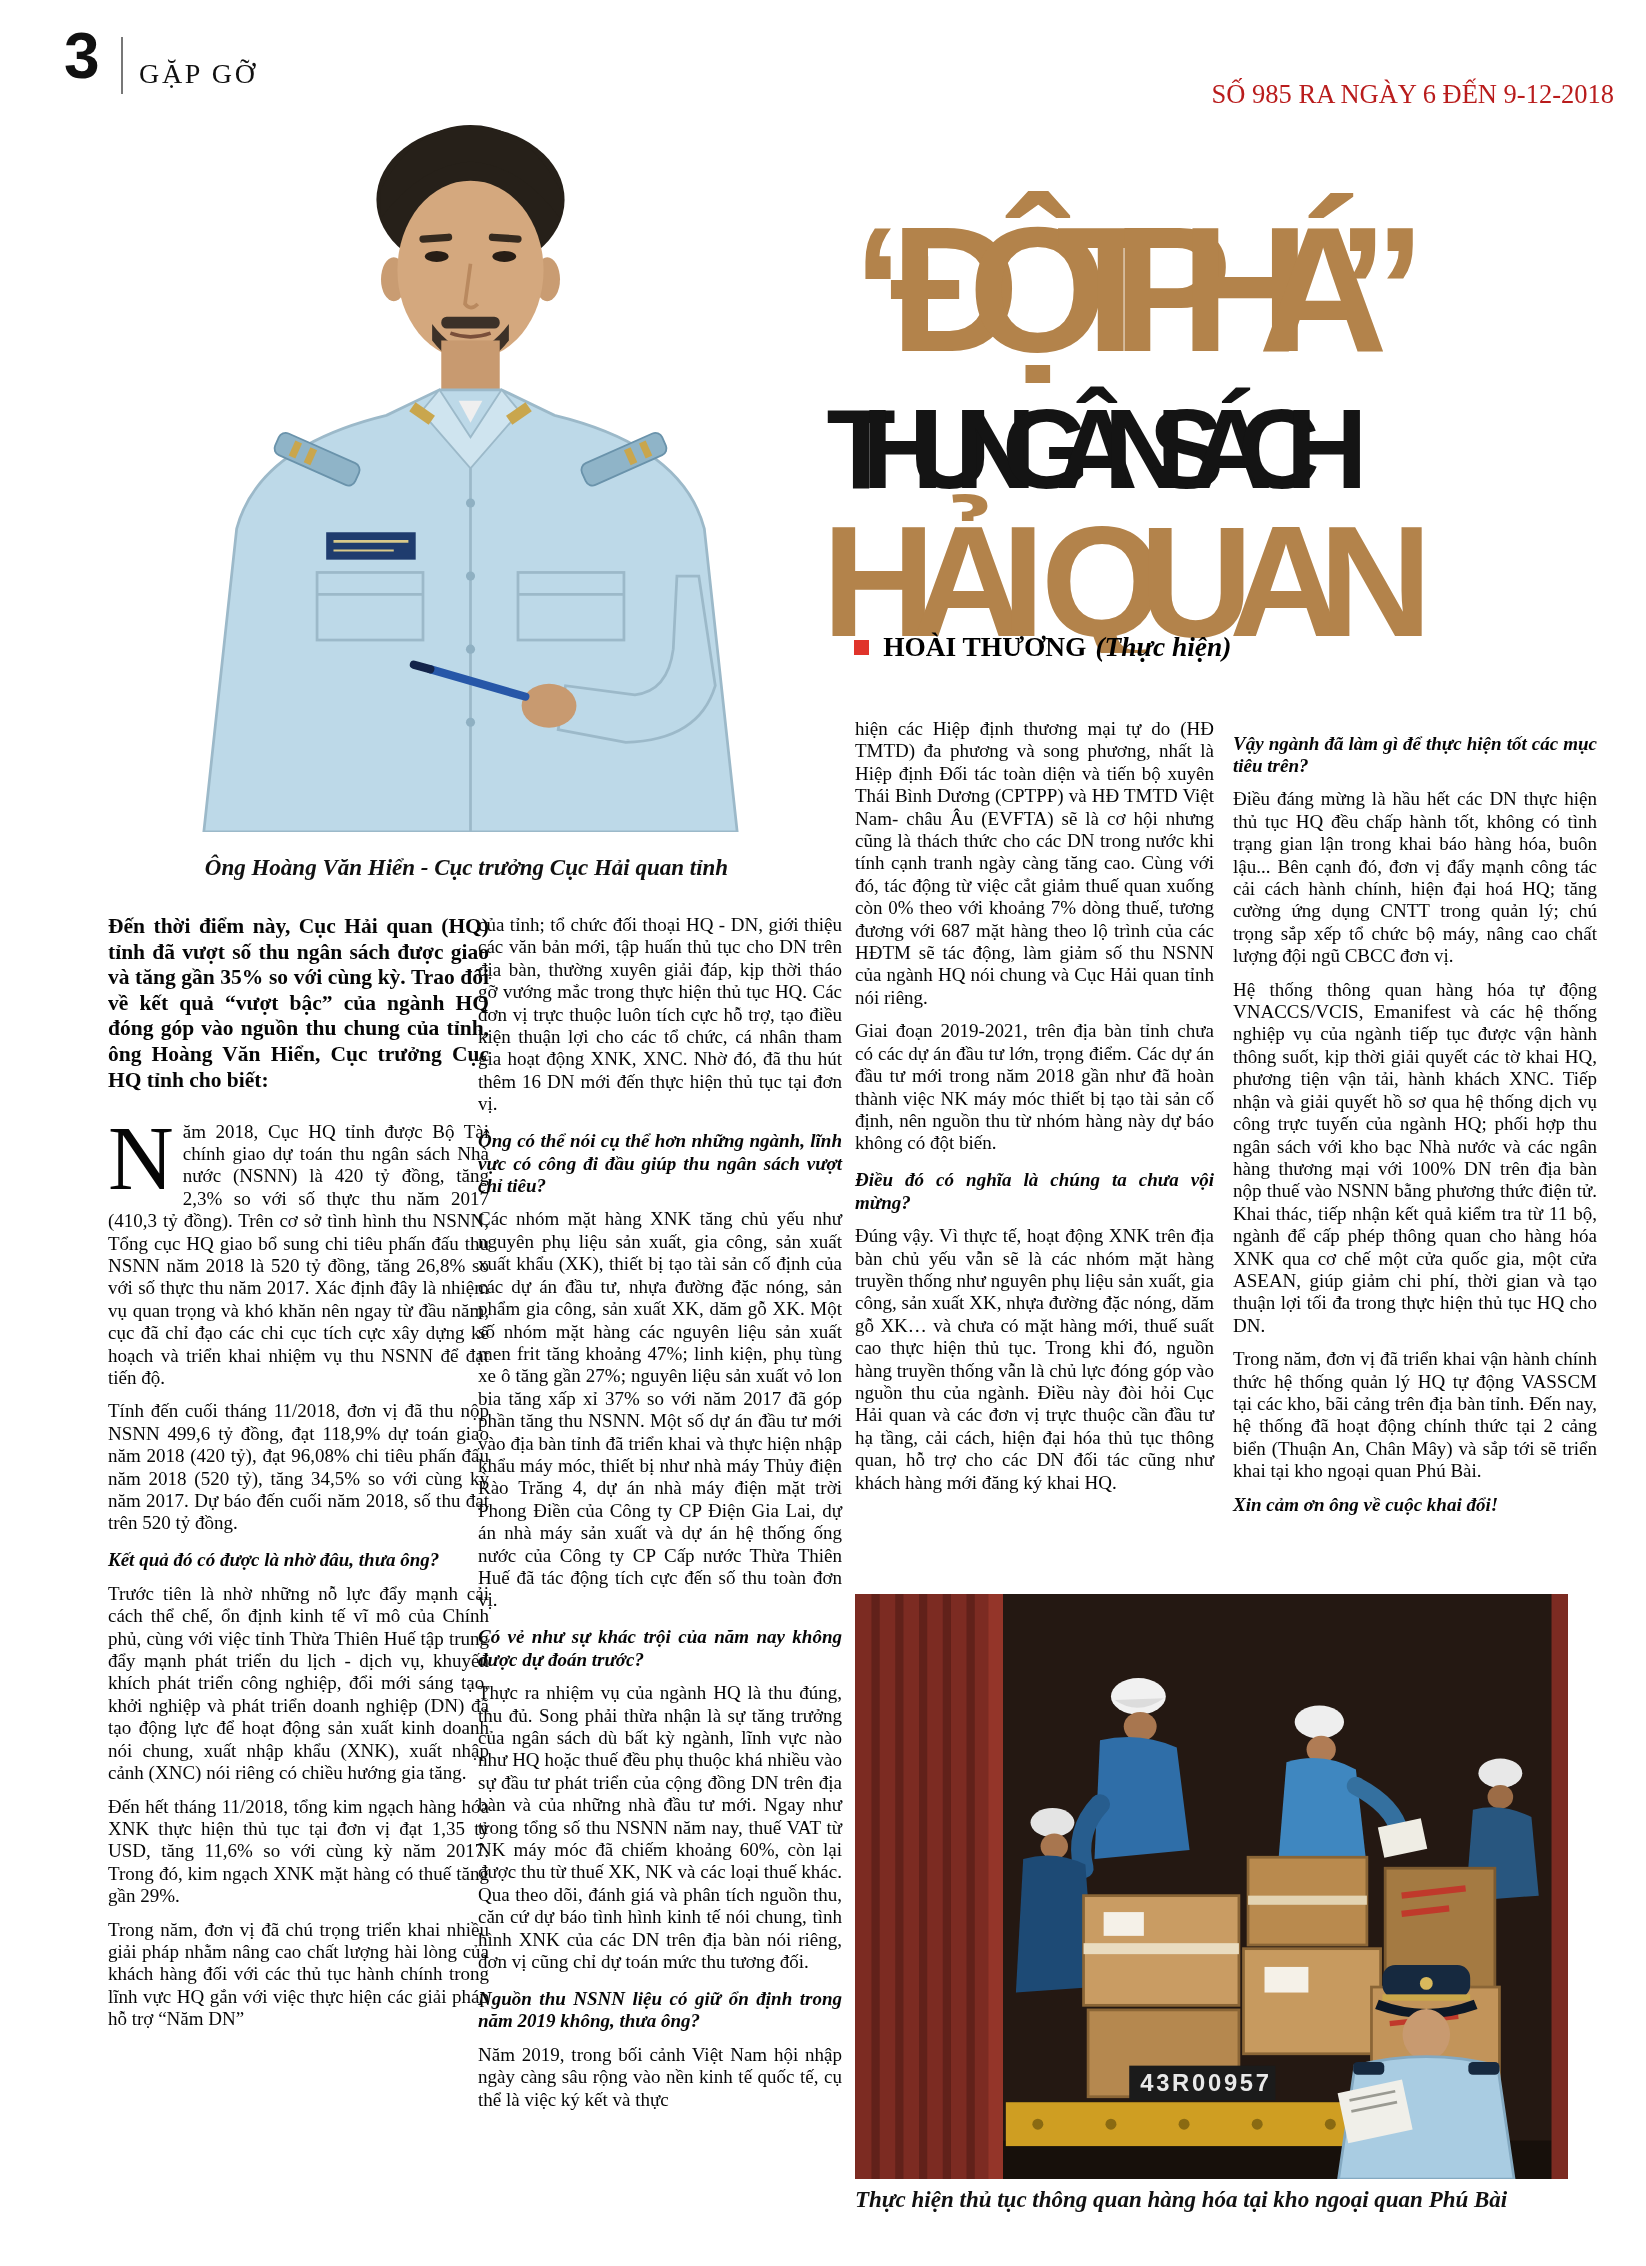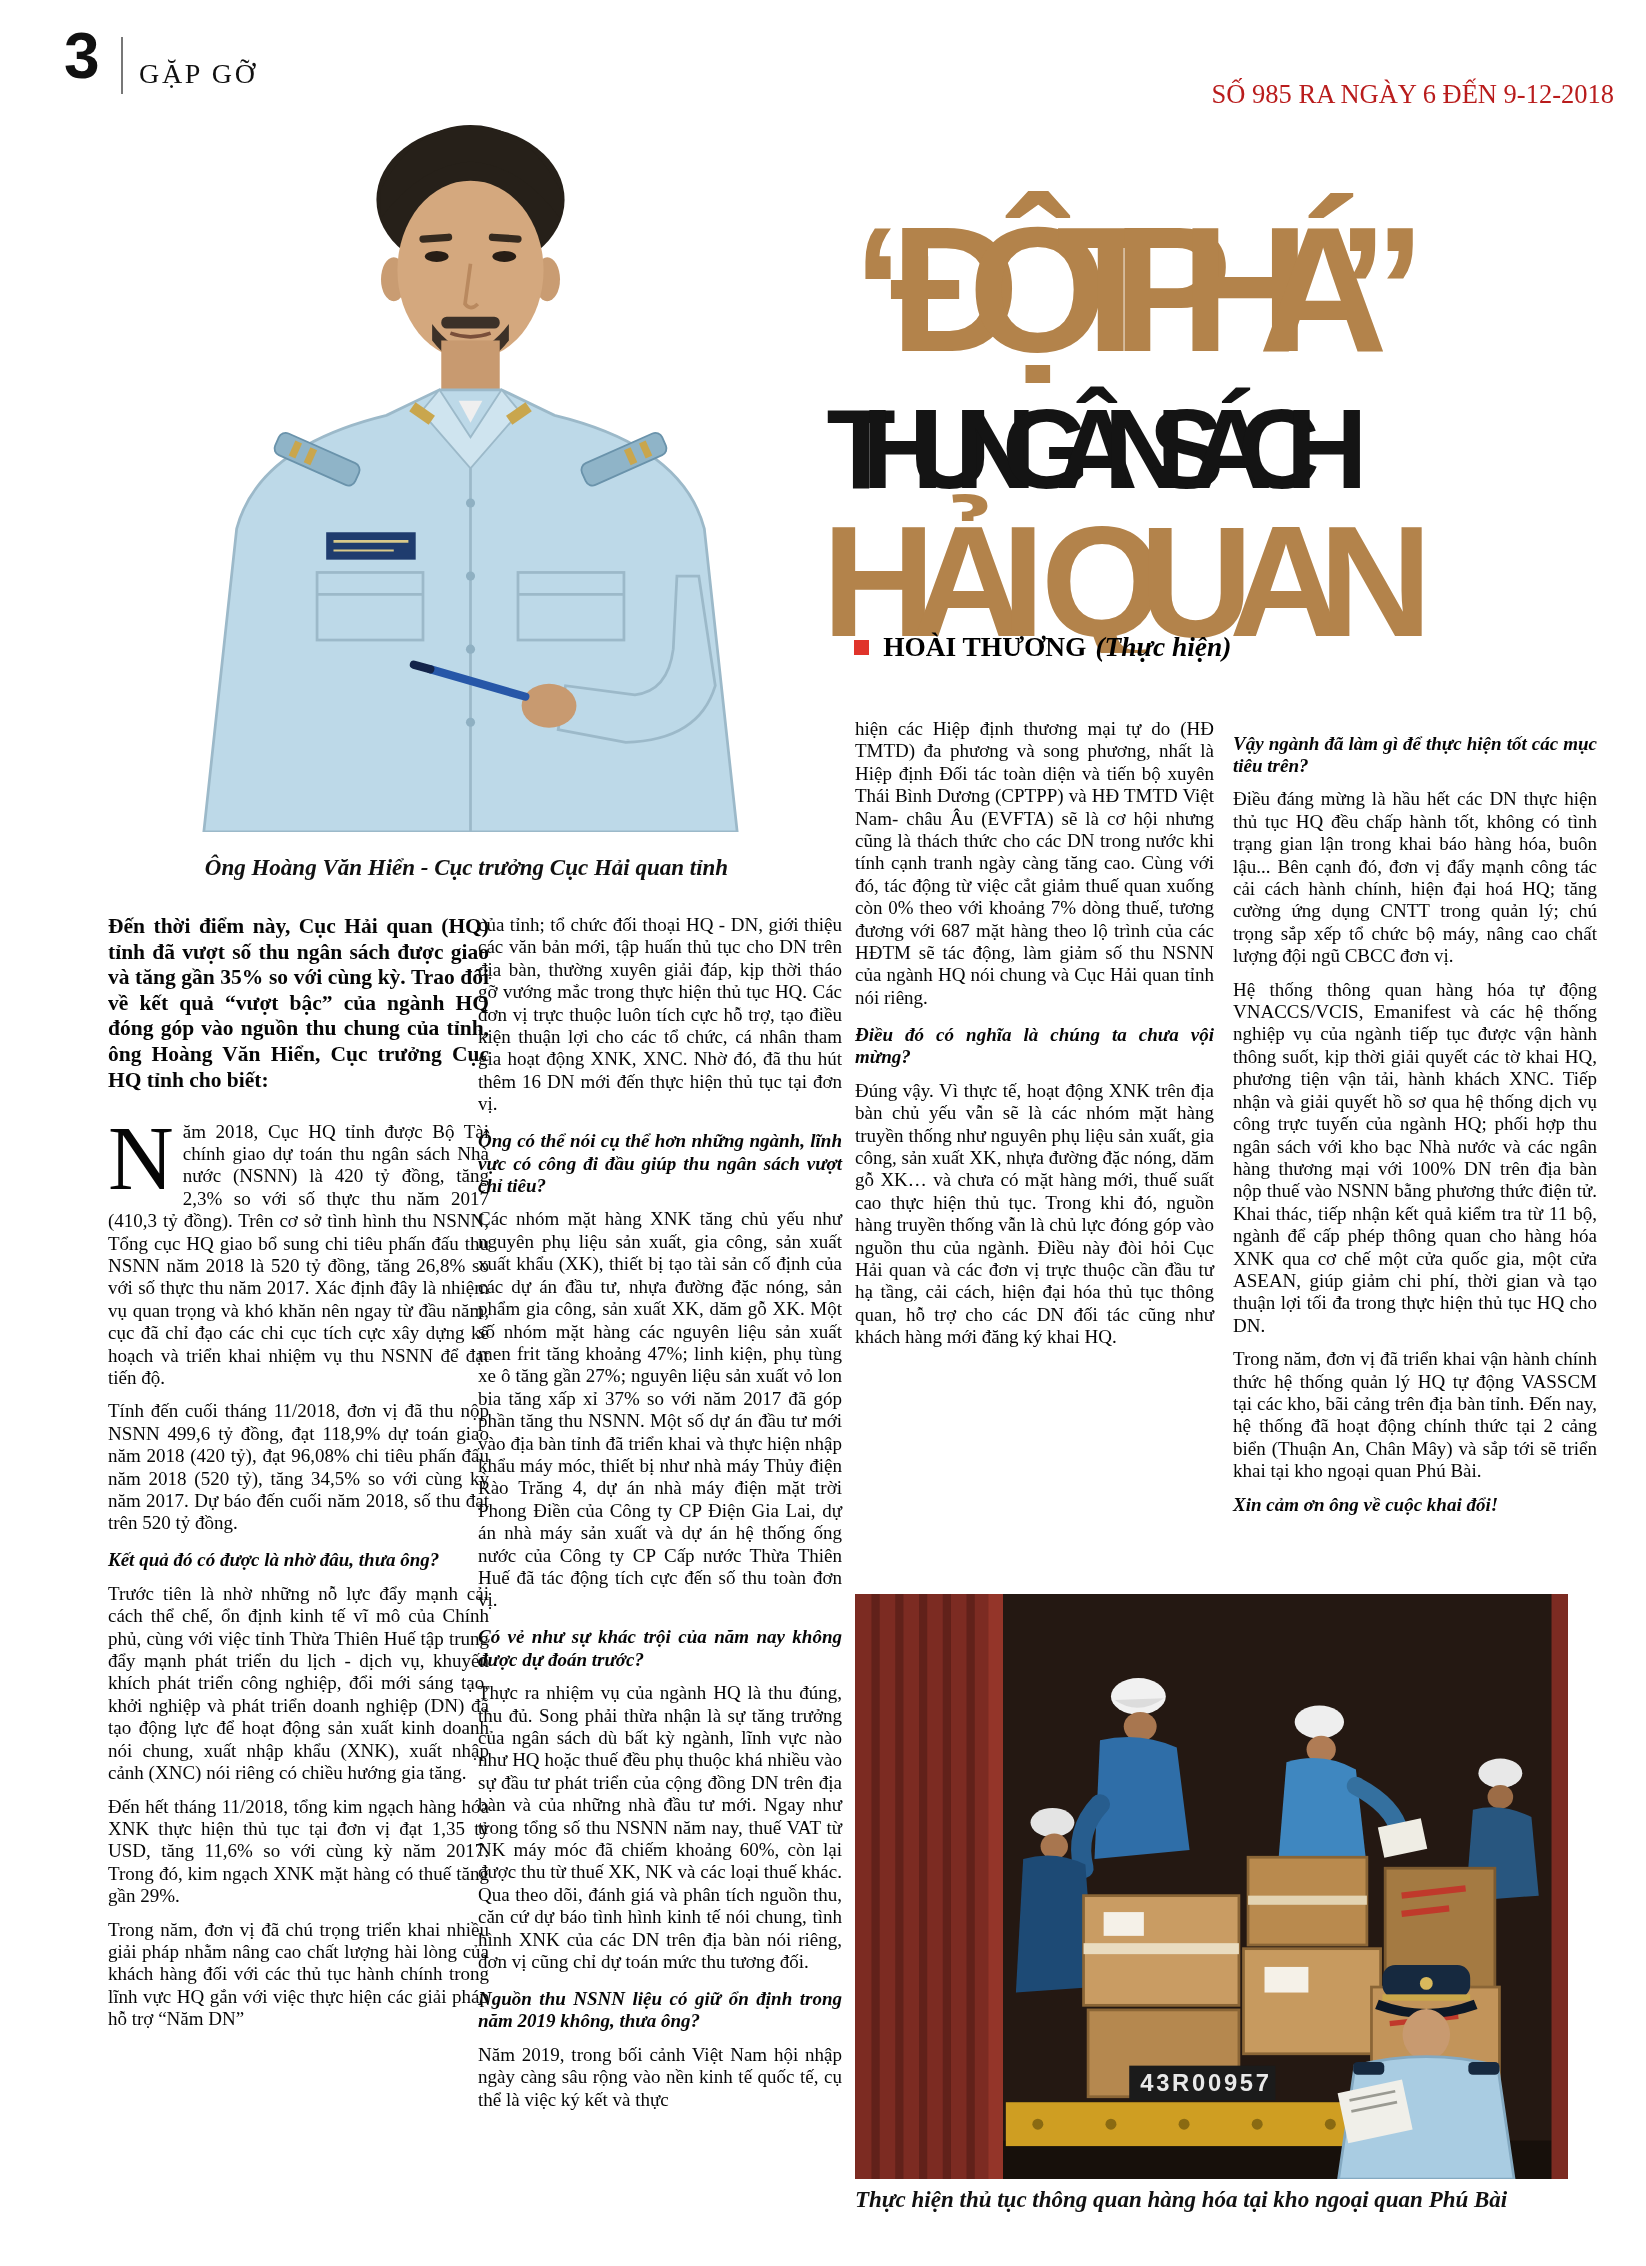--- a/index.html
+++ b/index.html
@@ -153,6 +153,7 @@
 
   <div class="col" id="col3">
     <p>hiện các Hiệp định thương mại tự do (HĐ TMTD) đa phương và song phương, nhất là Hiệp định Đối tác toàn diện và tiến bộ xuyên Thái Bình Dương (CPTPP) và HĐ TMTD Việt Nam- châu Âu (EVFTA) sẽ là cơ hội nhưng cũng là thách thức cho các DN trong nước khi tính cạnh tranh ngày càng tăng cao. Cùng với đó, tác động từ việc cắt giảm thuế quan xuống còn 0% theo với khoảng 7% dòng thuế, tương đương với 687 mặt hàng theo lộ trình của các HĐTM sẽ tác động, làm giảm số thu NSNN của ngành HQ nói chung và Cục Hải quan tỉnh nói riêng.</p>
+    <p>Giai đoạn 2019-2021, trên địa bàn tỉnh chưa có các dự án đầu tư lớn, trọng điểm. Các dự án đầu tư mới trong năm 2018 gần như đã hoàn thành việc NK máy móc thiết bị tạo tài sản cố định, nên nguồn thu từ nhóm hàng này dự báo không có đột biến.</p>
     <p class="q">Điều đó có nghĩa là chúng ta chưa vội mừng?</p>
     <p>Đúng vậy. Vì thực tế, hoạt động XNK trên địa bàn chủ yếu vẫn sẽ là các nhóm mặt hàng truyền thống như nguyên phụ liệu sản xuất, gia công, sản xuất XK, nhựa đường đặc nóng, dăm gỗ XK… và chưa có mặt hàng mới, thuế suất cao thực hiện thủ tục. Trong khi đó, nguồn hàng truyền thống vẫn là chủ lực đóng góp vào nguồn thu của ngành. Điều này đòi hỏi Cục Hải quan và các đơn vị trực thuộc cần đầu tư hạ tầng, cải cách, hiện đại hóa thủ tục thông quan, hỗ trợ cho các DN đối tác cũng như khách hàng mới đăng ký khai HQ.</p>
   </div>

